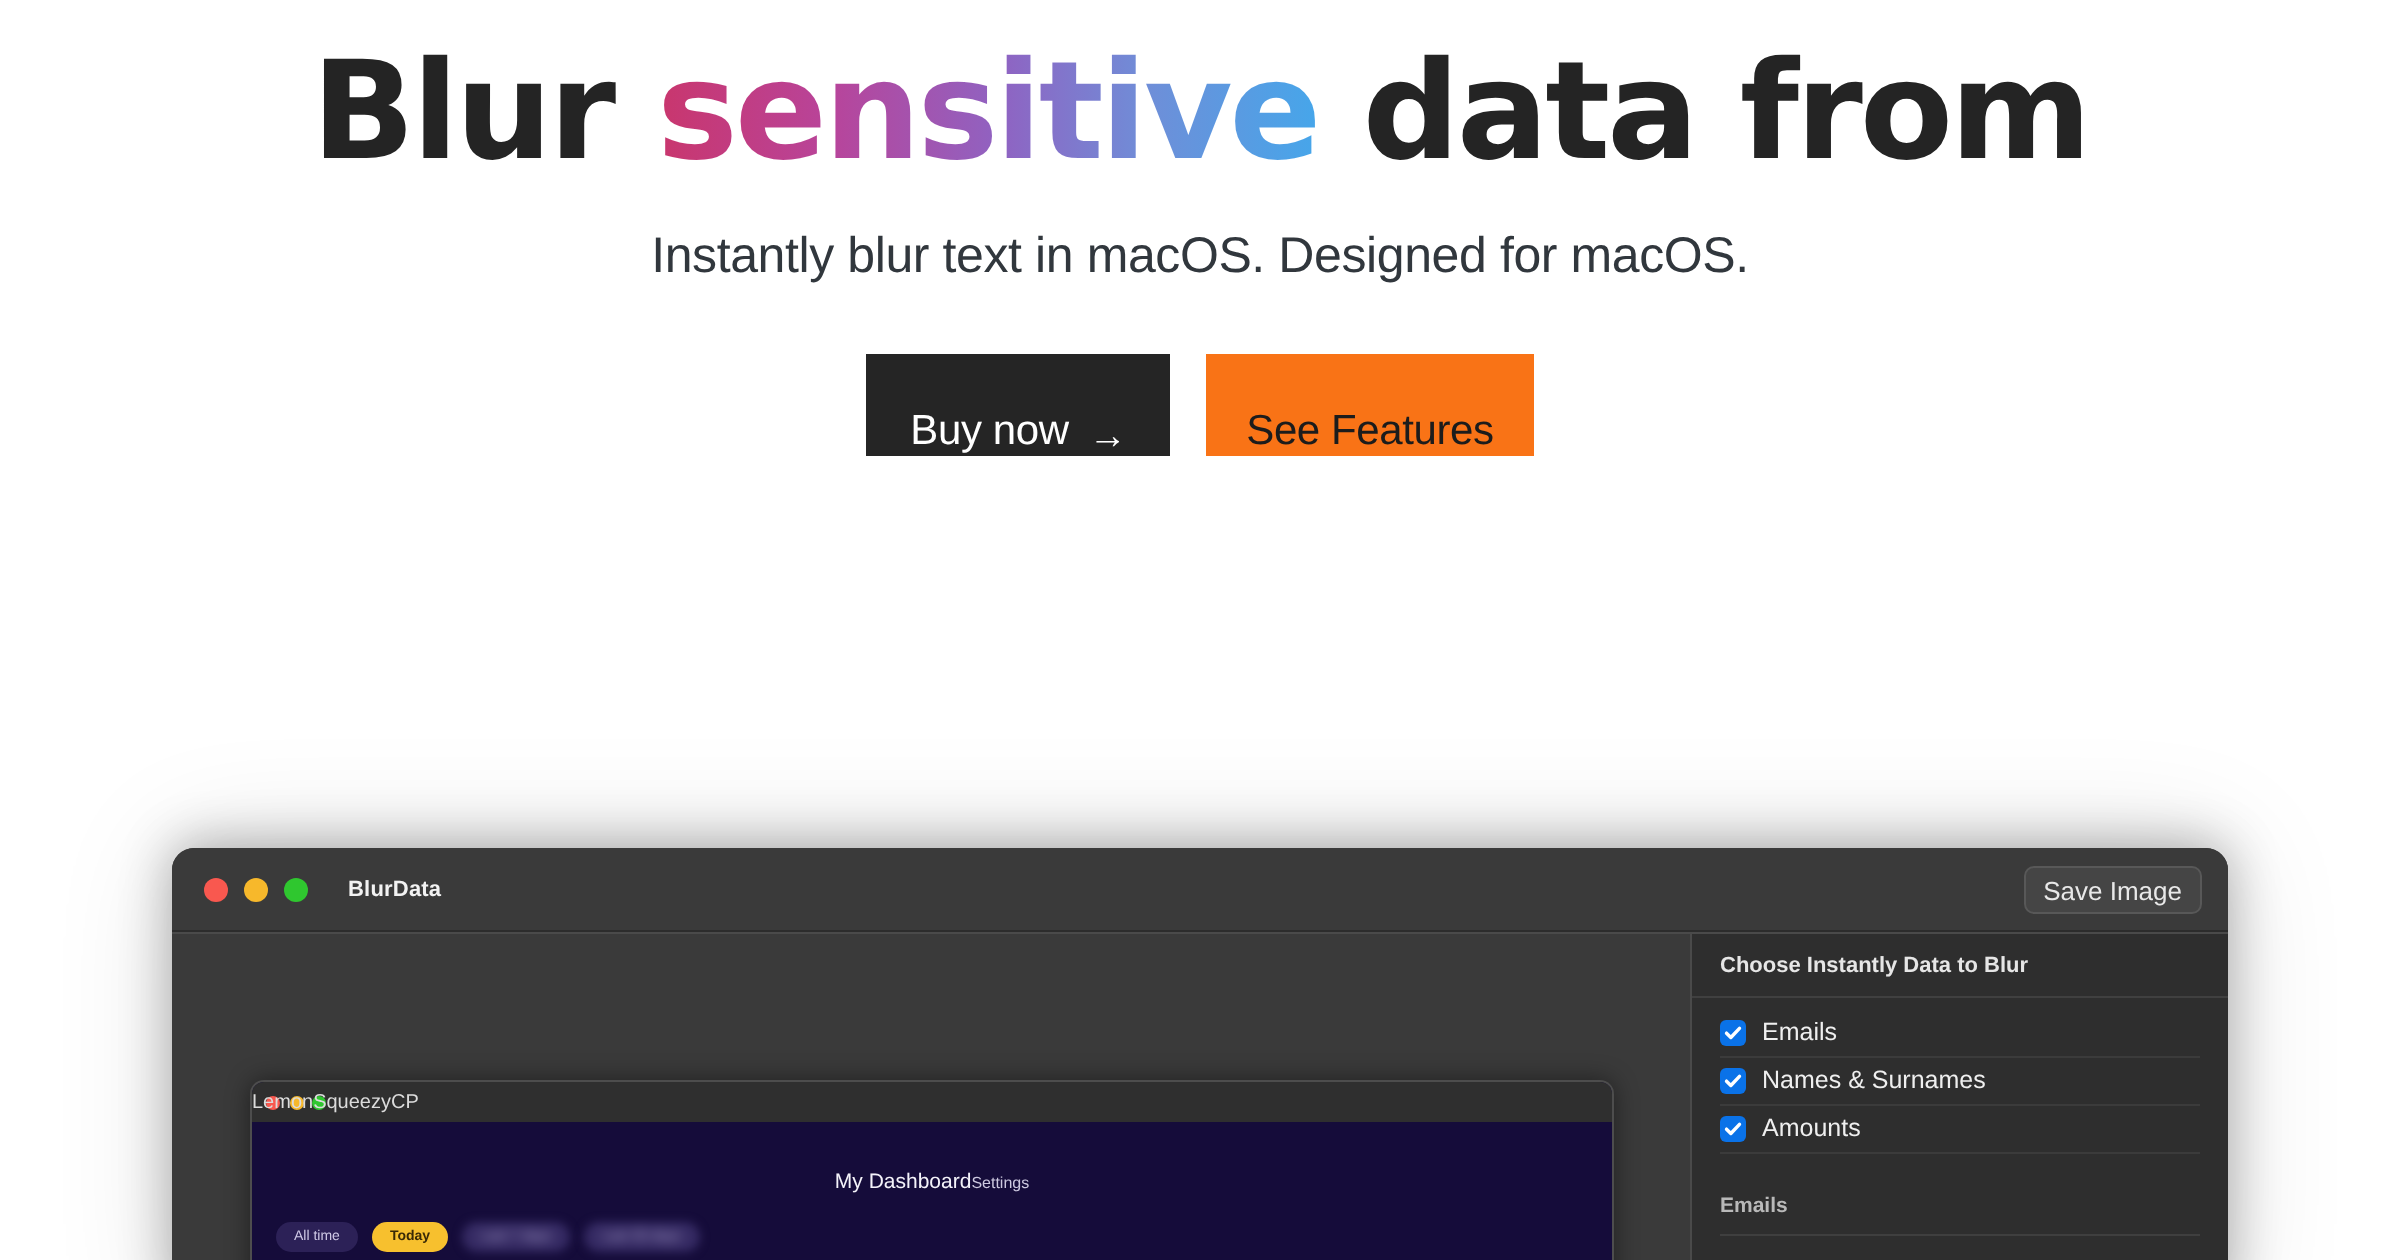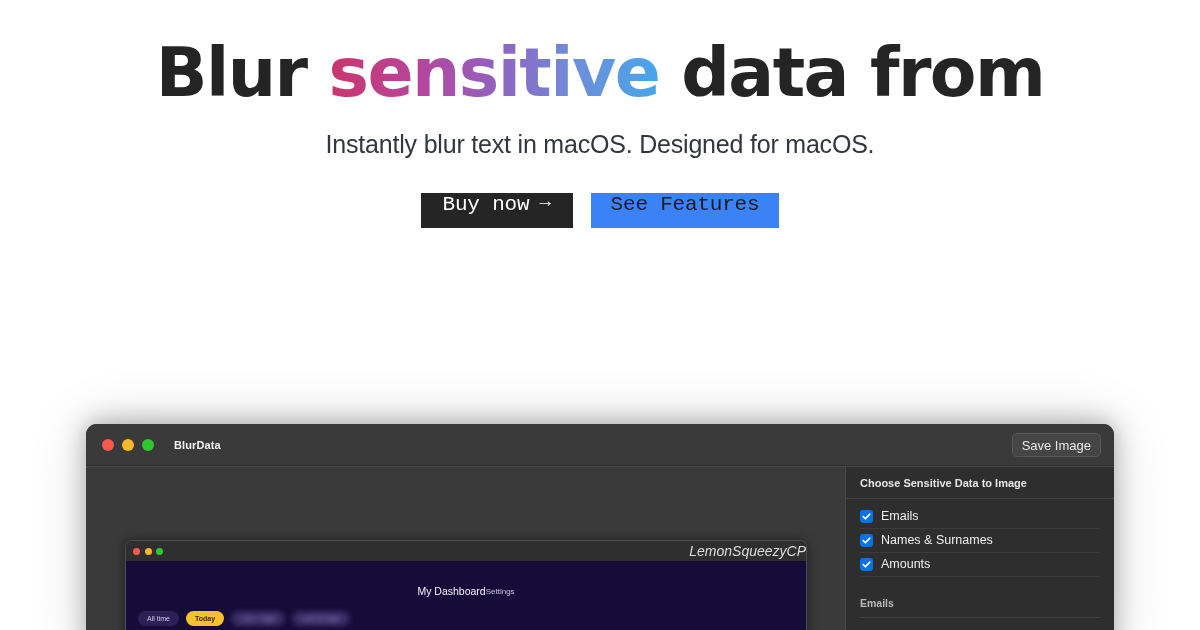--- a/index.html
+++ b/index.html
@@ -12,7 +12,7 @@
   .page { position:relative; width:1200px; height:630px; background:#fff; }
 
   
-  .hero { padding-top:36px; text-align:center; }
+  .hero { padding-top:20px; text-align:center; }
   .headline {
     font-size:68px;
     line-height:74px;

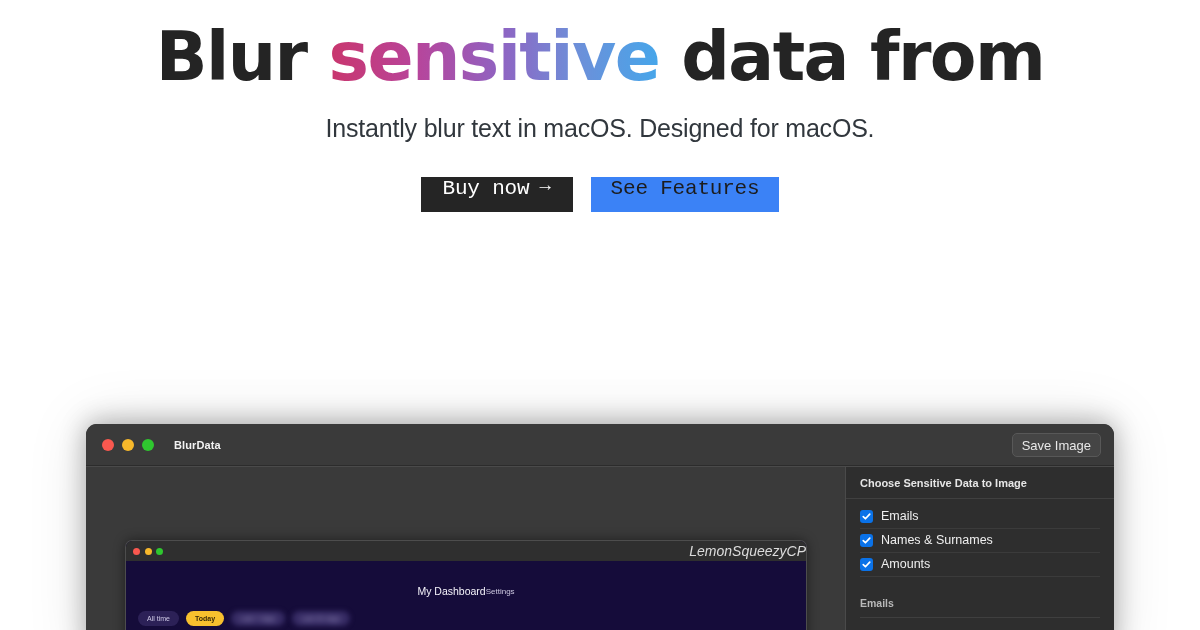--- a/index.html
+++ b/index.html
@@ -43,13 +43,13 @@
     gap:18px;
   }
   .btn {
-    display:inline-flex; align-items:flex-start; justify-content:center;
-    height:35px;
+    display:inline-flex; align-items:flex-end; justify-content:center;
+    height:51px;
     font-size:21px;
     letter-spacing:-0.2px;
     cursor:pointer;
     border:none;
-    font-family:Liberation Mono, monospace;
+    font-family:Liberation Sans, sans-serif;
   }
   .btn-primary { background:#252525; color:#ffffff; padding:0 22px; gap:10px; }
   .btn-primary .arrow { font-size:19px; line-height:1; }

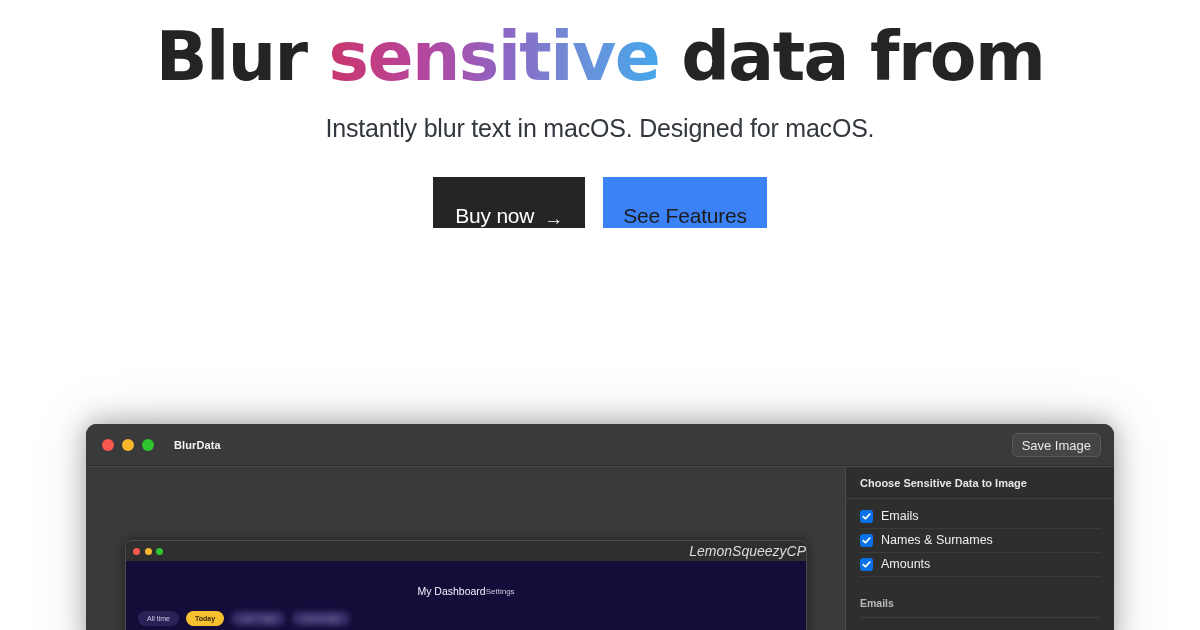--- a/index.html
+++ b/index.html
@@ -53,7 +53,7 @@
   }
   .btn-primary { background:#252525; color:#ffffff; padding:0 22px; gap:10px; }
   .btn-primary .arrow { font-size:19px; line-height:1; }
-  .btn-secondary { background:#3b82f6; color:#1c1c1c; padding:0 20px; }
+  .btn-secondary { background:#f97316; color:#1c1c1c; padding:0 20px; }
 
   
   .app-window {

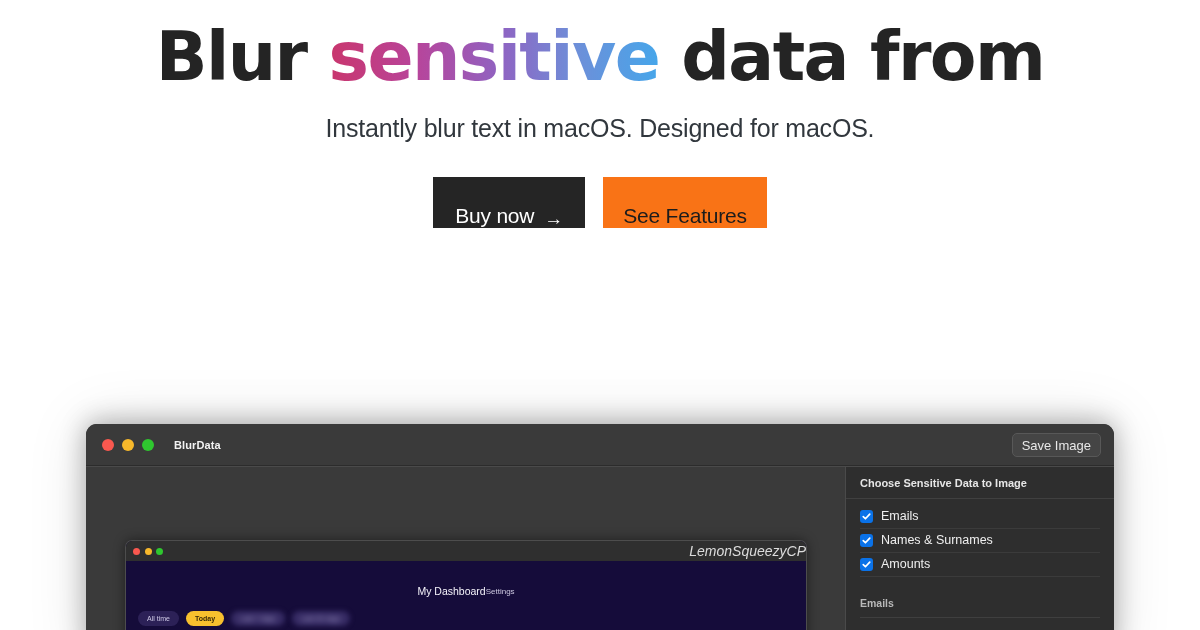--- a/index.html
+++ b/index.html
@@ -272,7 +272,7 @@
       </div>
 
       <aside class="sidebar">
-        <div class="sb-header">Choose Sensitive Data to Image</div>
+        <div class="sb-header">Choose Instantly Data to Blur</div>
 
         <div class="sb-list">
           <label class="sb-row">

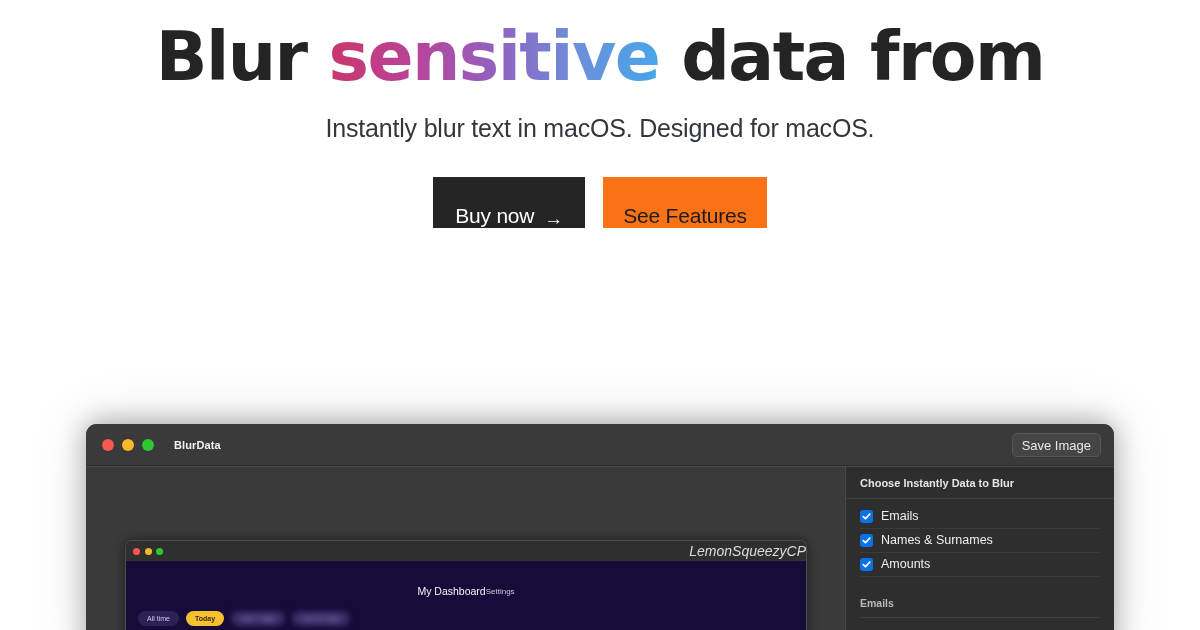--- a/index.html
+++ b/index.html
@@ -133,10 +133,9 @@
   .shot-light { width:7px; height:7px; border-radius:50%; }
   .shot-title {
     position:absolute; left:0; right:0;
-    text-align:right;
+    text-align:left;
     color:#dcdcdc;
-    font-size:14px;
-    font-style:italic;
+    font-size:10px;
   }
   .dash { position:relative; height:180px; background:#150c3a; padding:0 12px; }
   .dash-head {

